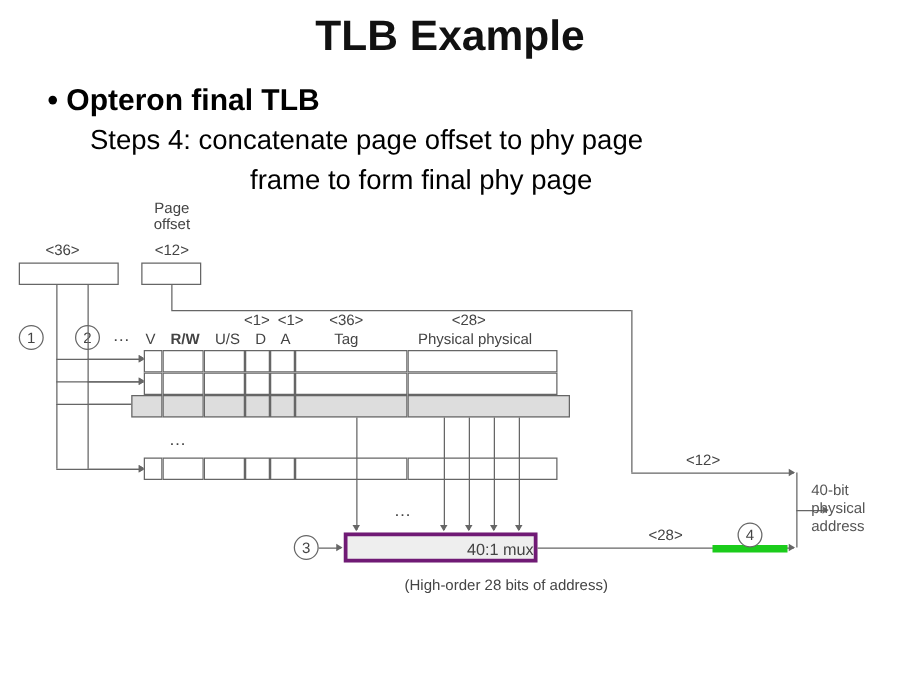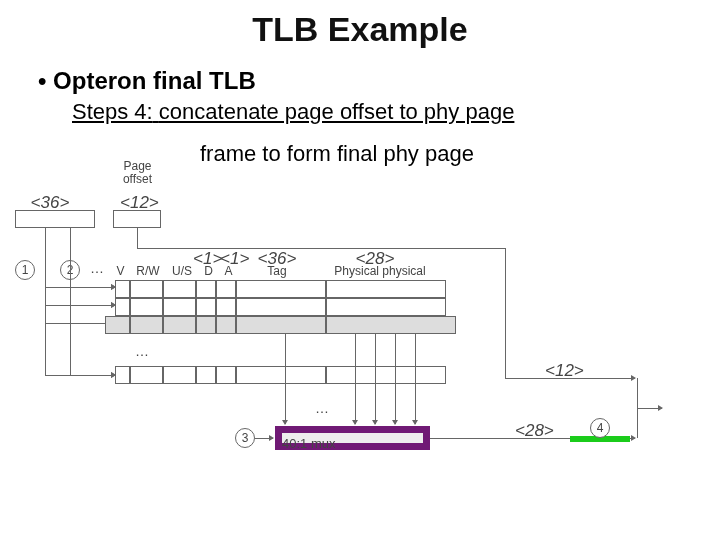--- a/index.html
+++ b/index.html
@@ -28,8 +28,7 @@
   .steps-row {
     font-size: 22px;
     margin-left: 52px;
-    margin-bottom: 16px;
-    text-decoration: underline;
+    margin-bottom: 6px;
   }
   .steps-row span:first-child { font-weight: 400; }
   .step-sub {

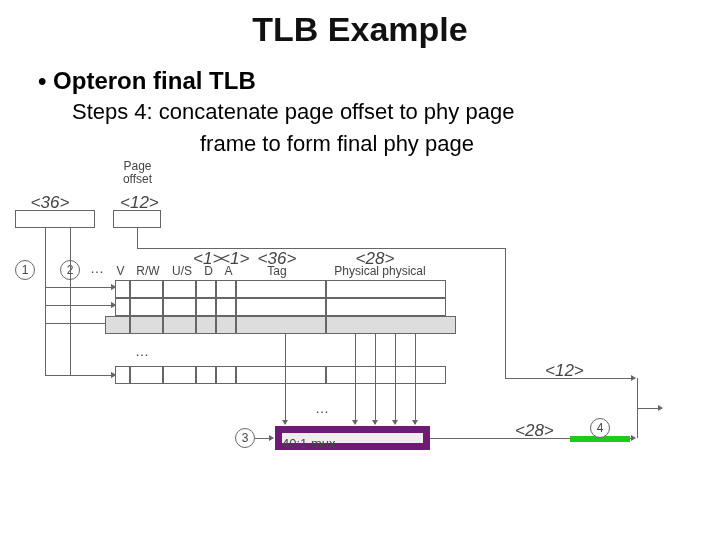--- a/index.html
+++ b/index.html
@@ -51,7 +51,7 @@
     text-align: center;
     line-height: 1.1;
   }
-  .bitlbl { font-size: 17px; font-style: italic; }
+  .bitlbl { font-size: 12px; }
   .box {
     position: absolute;
     background: #fff;

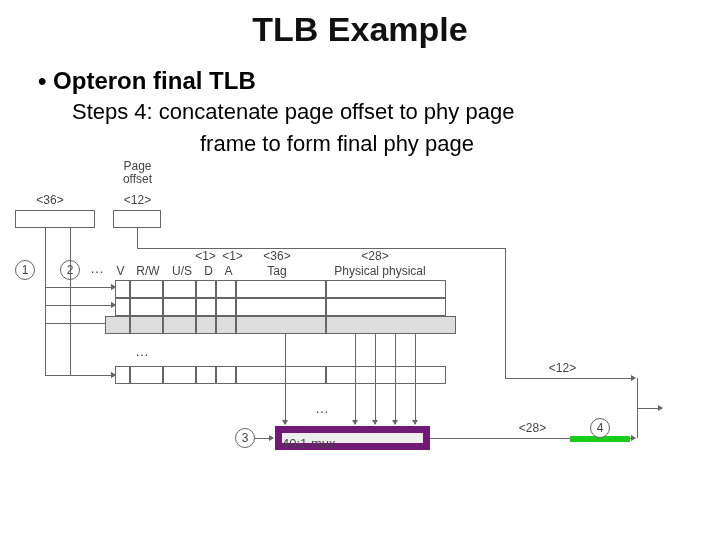--- a/index.html
+++ b/index.html
@@ -170,7 +170,7 @@
   <div class="lbl bitlbl" style="left:340px; top:90px; width:40px;">&lt;28&gt;</div>
 
   <div class="lbl" style="left:98px; top:105px; width:15px;">V</div>
-  <div class="lbl" style="left:118px; top:105px; width:30px;">R/W</div>
+  <div class="lbl" style="left:118px; top:105px; width:30px;font-weight:bold;">R/W</div>
   <div class="lbl" style="left:152px; top:105px; width:30px;">U/S</div>
   <div class="lbl" style="left:186px; top:105px; width:15px;">D</div>
   <div class="lbl" style="left:206px; top:105px; width:15px;">A</div>

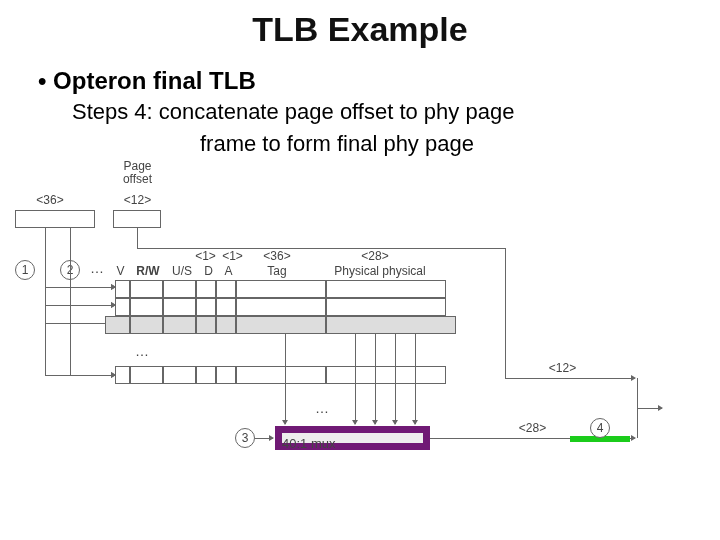--- a/index.html
+++ b/index.html
@@ -245,6 +245,9 @@
   <div class="circ" style="left:575px; top:258px;">4</div>
   <div class="hline arrow-right" style="left:622px; top:248px; width:25px;"></div>
 
+  <div class="rlabel" style="left:634px; top:225px; width:60px; white-space:pre-line;">40-bit
+physical
+address</div>
 
 </div>
 

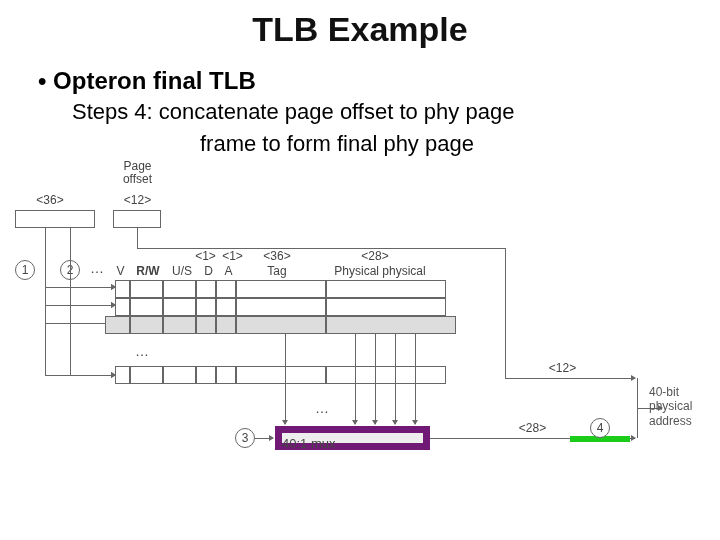--- a/index.html
+++ b/index.html
@@ -86,9 +86,9 @@
   }
   .muxbox {
     position: absolute;
-    border: 7px solid #701a75;
+    border: 3px solid #701a75;
     background: #eee;
-    text-align: left;
+    text-align: right;
     font-size: 13px;
     line-height: 22px;
   }

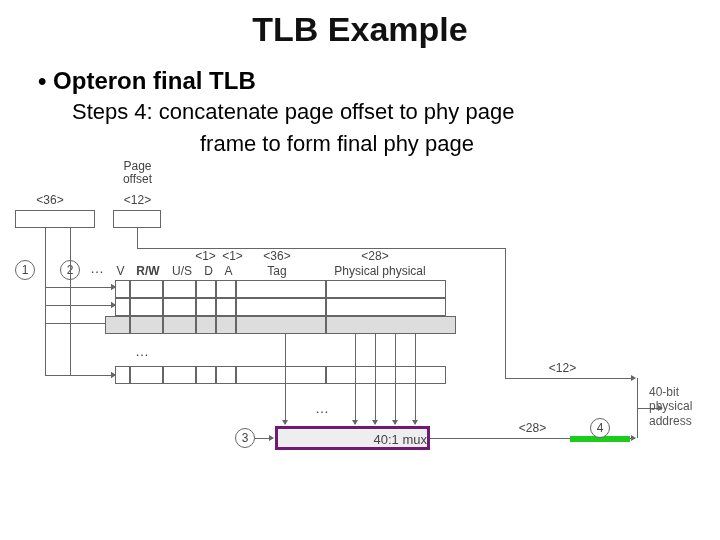--- a/index.html
+++ b/index.html
@@ -233,6 +233,7 @@
   <div class="lbl bitlbl" style="left:500px; top:262px; width:35px;">&lt;28&gt;</div>
   <div class="greenbar" style="left:555px; top:276px; width:60px;"></div>
 
+  <div class="lbl" style="left:280px; top:302px; width:220px; font-size:12px;">(High-order 28 bits of address)</div>
 
   <div class="vline" style="left:122px; top:68px; height:20px;"></div>
   <div class="hline" style="left:122px; top:88px; width:368px;"></div>

